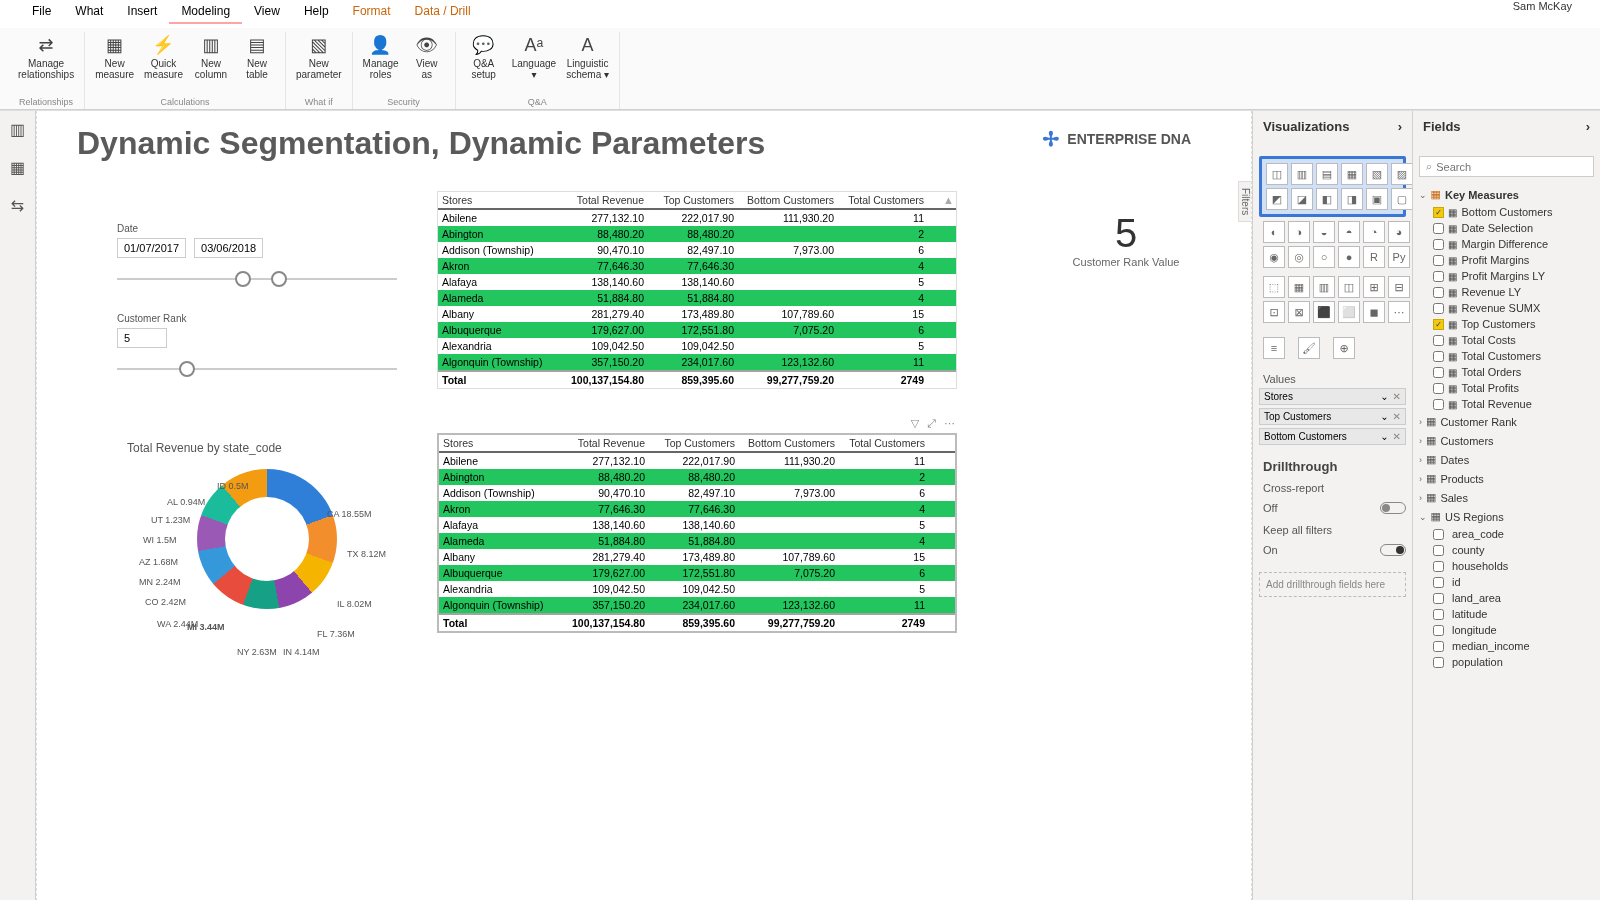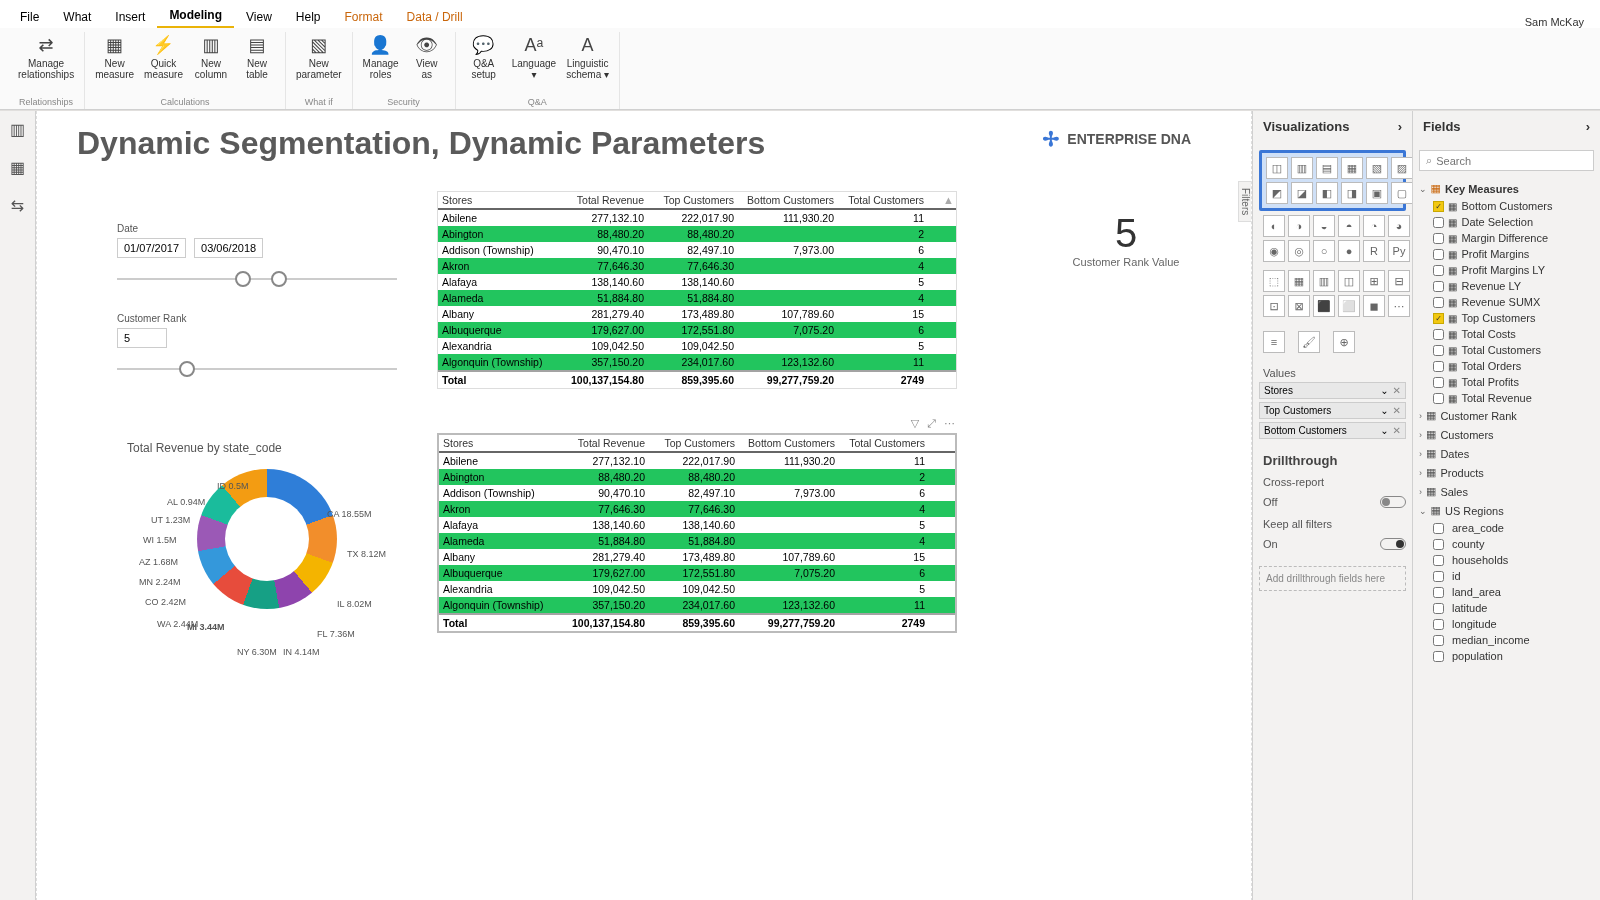--- a/index.html
+++ b/index.html
@@ -5,7 +5,7 @@
 * { margin: 0; padding: 0; box-sizing: border-box; font-family: "Segoe UI", Arial, sans-serif; }
 body { background: #f3f2f1; overflow: hidden; width: 1600px; height: 900px; }
 .topbar { background: #fff; border-bottom: 1px solid #e1dfdd; }
-.menubar { display: flex; align-items: flex-end; height: 28px; padding: 0 8px; }
+.menubar { display: flex; align-items: flex-start; height: 28px; padding: 0 20px; }
 .menubar .mitem { padding: 4px 12px; font-size: 12px; cursor: pointer; }
 .menubar .mitem.active { border-bottom: 2px solid #eab308; font-weight: 700; }
 .menubar .mitem.orange { color: #c9660b; }

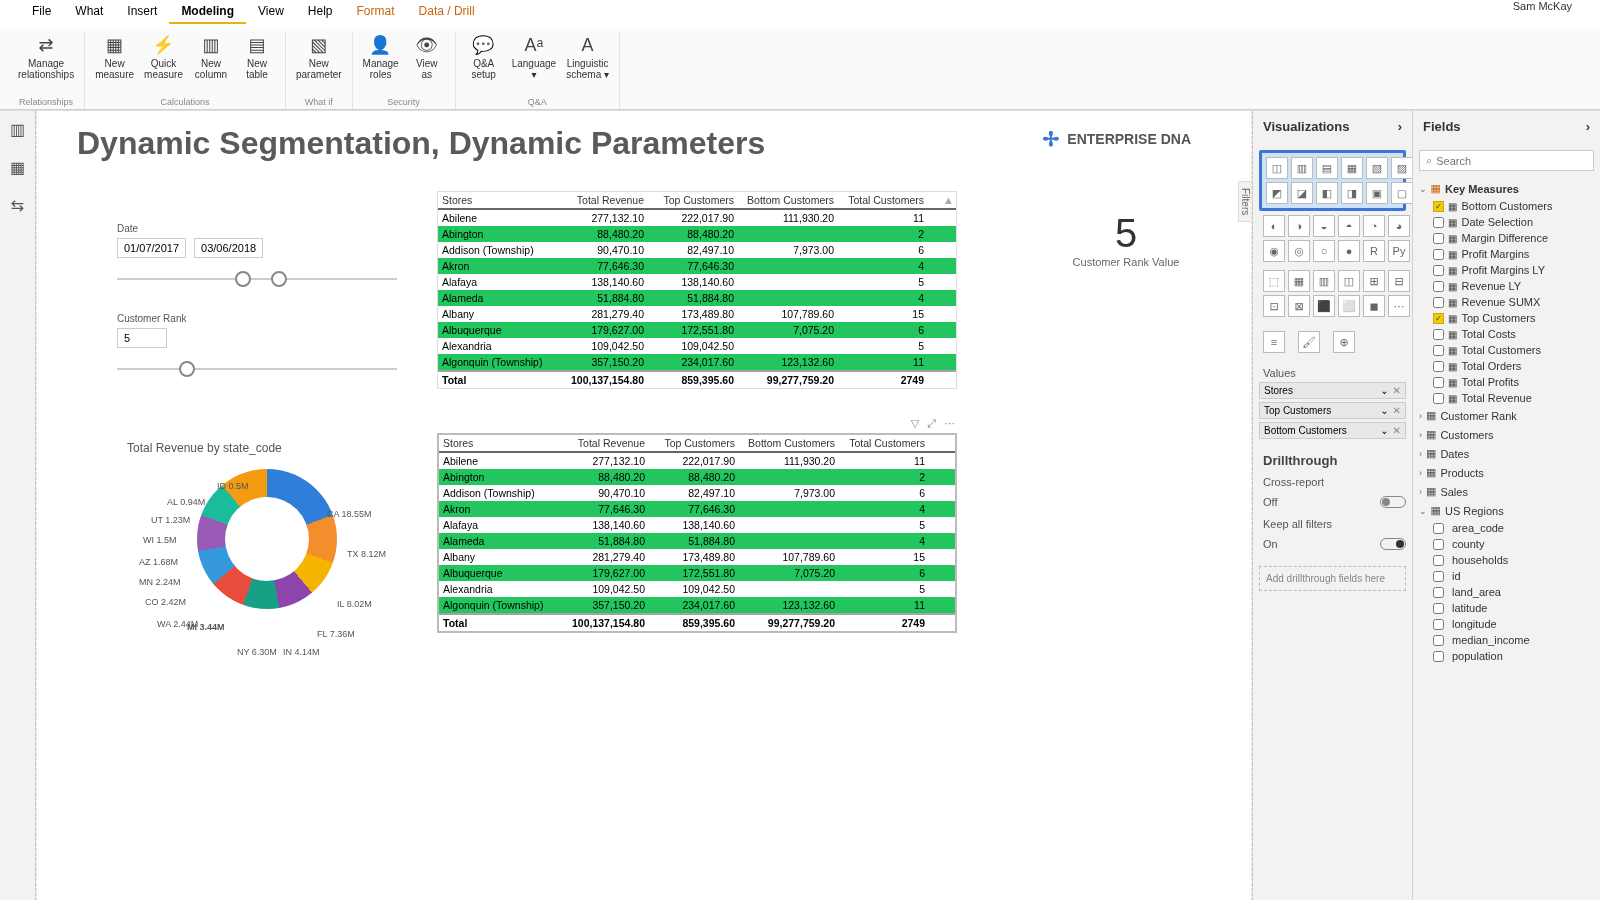--- a/index.html
+++ b/index.html
@@ -7,7 +7,7 @@
 .topbar { background: #fff; border-bottom: 1px solid #e1dfdd; }
 .menubar { display: flex; align-items: flex-start; height: 28px; padding: 0 20px; }
 .menubar .mitem { padding: 4px 12px; font-size: 12px; cursor: pointer; }
-.menubar .mitem.active { border-bottom: 2px solid #eab308; font-weight: 700; }
+.menubar .mitem.active { border-bottom: 2px solid #fca5a5; font-weight: 400; }
 .menubar .mitem.orange { color: #c9660b; }
 .menubar .user { margin-left: auto; font-size: 11px; color: #333; padding-right: 8px; }
 .ribbon { display: flex; padding: 4px 8px 0; background: #fafafa; border-bottom: 1px solid #d0d0d0; height: 82px; }

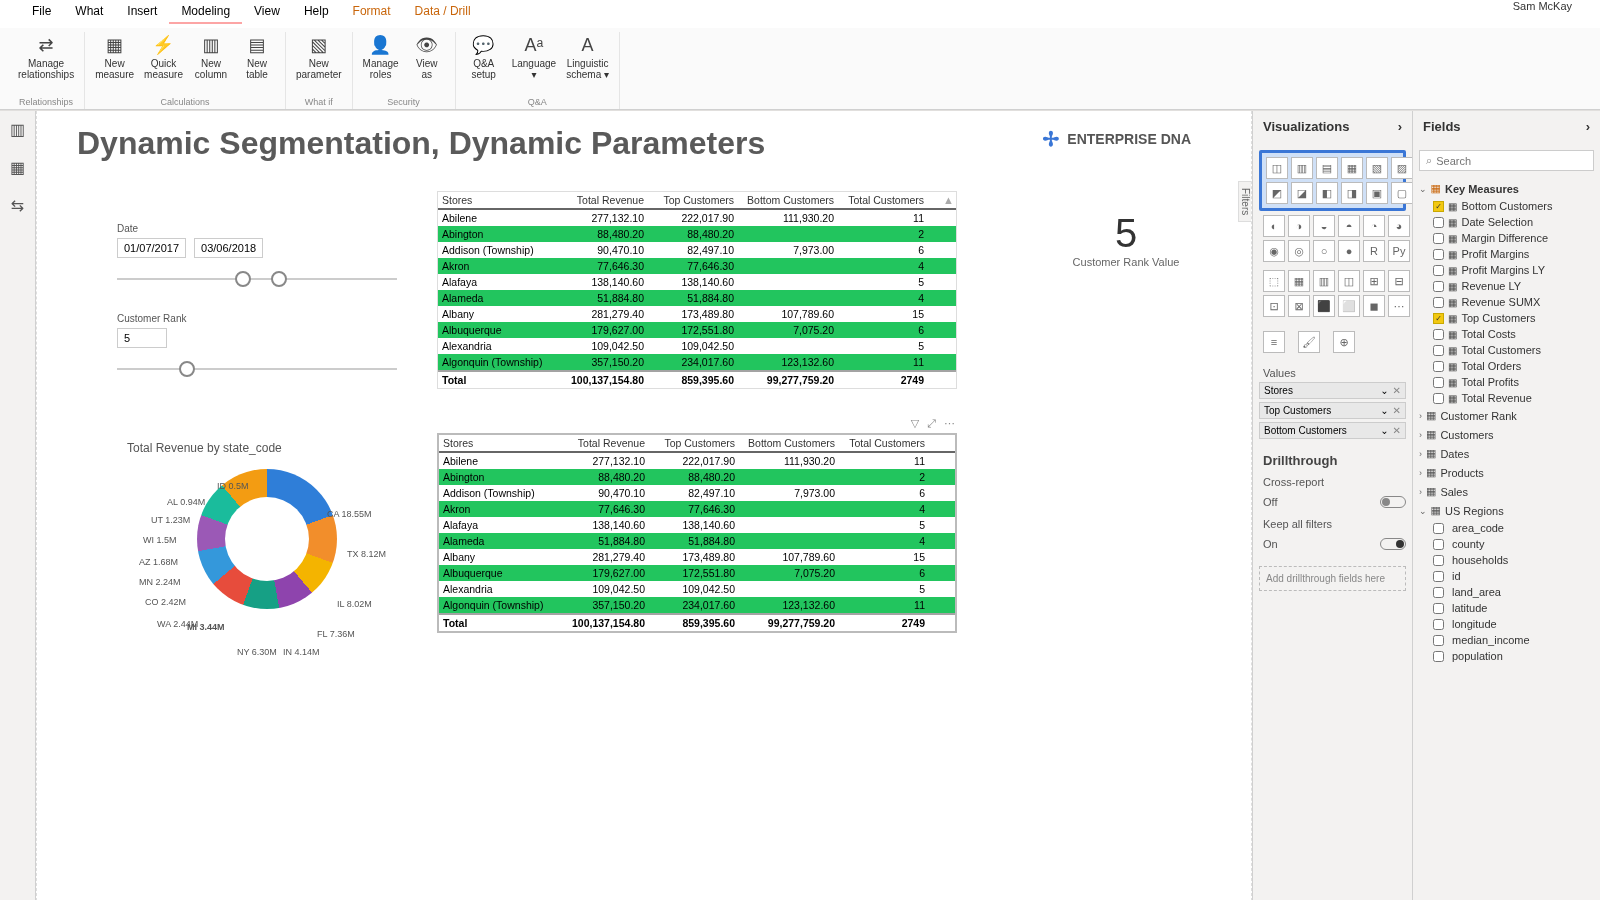--- a/index.html
+++ b/index.html
@@ -51,7 +51,7 @@
 .vpane, .fpane { background: #f3f2f1; border-left: 1px solid #d0d0d0; height: 100%; }
 .vpane { width: 160px; padding: 6px; }
 .fpane { width: 188px; padding: 6px; }
-.phead { font-size: 13px; font-weight: 600; color: #333; display: flex; justify-content: space-between; align-items: center; padding: 2px 4px 16px; }
+.phead { font-size: 13px; font-weight: 600; color: #333; display: flex; justify-content: space-between; align-items: center; padding: 2px 4px 22px; }
 .vizgrid { display: grid; grid-template-columns: repeat(6, 22px); gap: 3px; padding: 4px; }
 .vizgrid.boxed { border: 3px solid #3a76d6; background: #cfe0f7; border-radius: 2px; }
 .vizic { width: 22px; height: 22px; background: #fff; border: 1px solid #bbb; display: flex; align-items: center; justify-content: center; font-size: 11px; color: #666; cursor: pointer; }

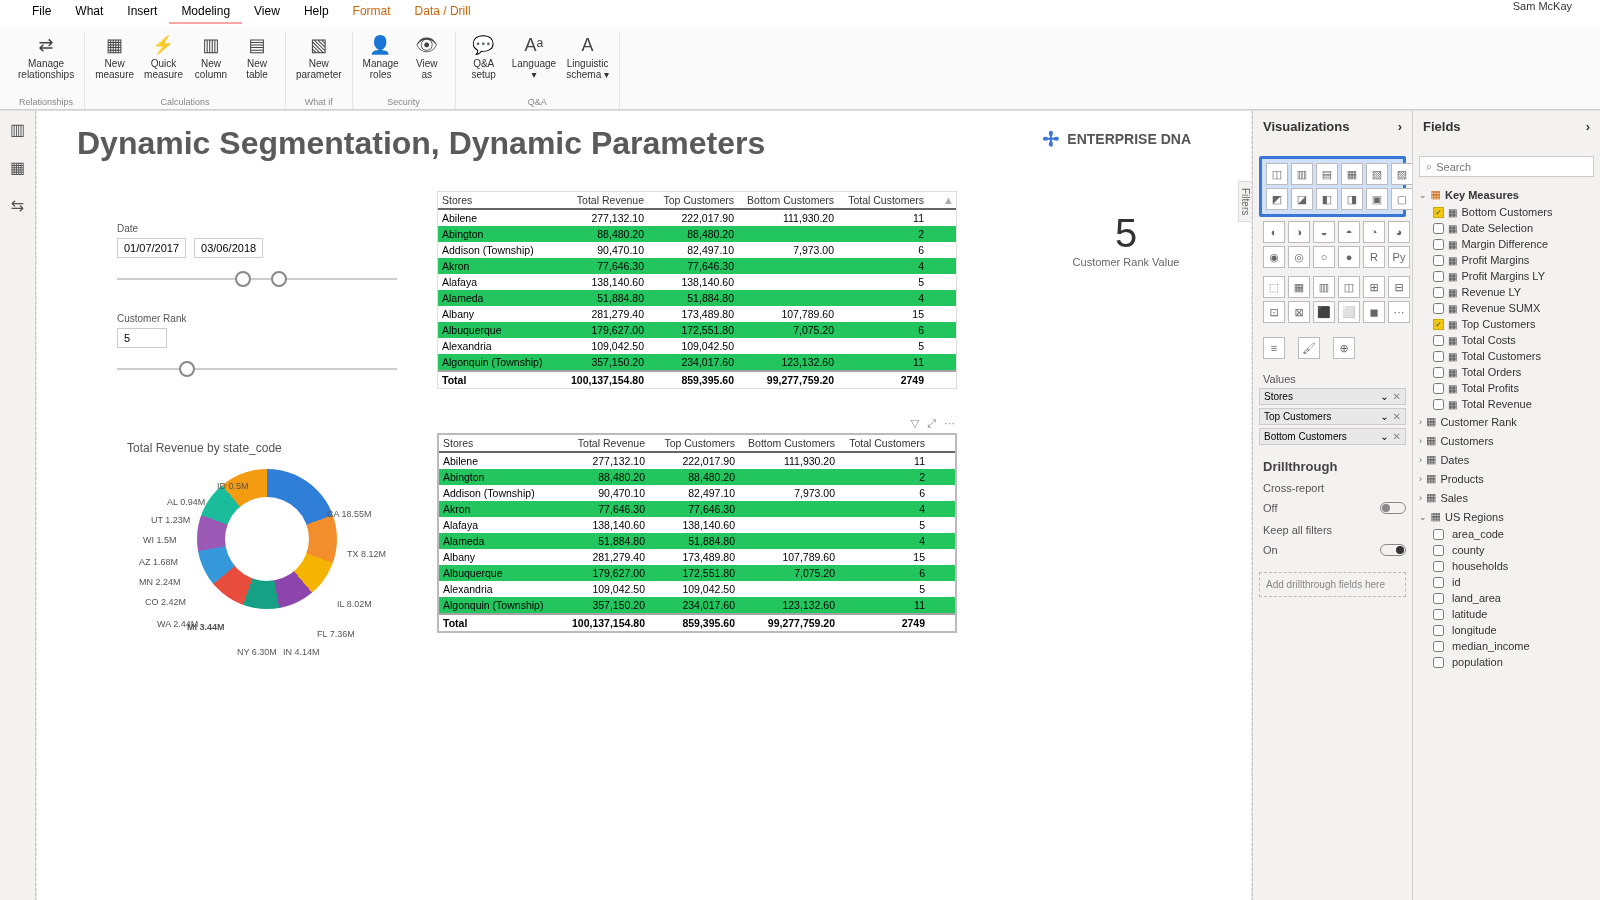--- a/index.html
+++ b/index.html
@@ -397,7 +397,7 @@
             <div class="dlabel" style="left: 220px; top: 130px;">IL 8.02M</div>
             <div class="dlabel" style="left: 200px; top: 160px;">FL 7.36M</div>
             <div class="dlabel" style="left: 166px; top: 178px;">IN 4.14M</div>
-            <div class="dlabel" style="left: 120px; top: 178px;">NY 6.30M</div>
+            <div class="dlabel" style="left: 120px; top: 178px;">NY 2.63M</div>
             <div class="dlabel" style="left: 70px; top: 153px; font-weight: bold;">MI 3.44M</div>
             <div class="dlabel" style="left: 40px; top: 150px;">WA 2.44M</div>
             <div class="dlabel" style="left: 28px; top: 128px;">CO 2.42M</div>

